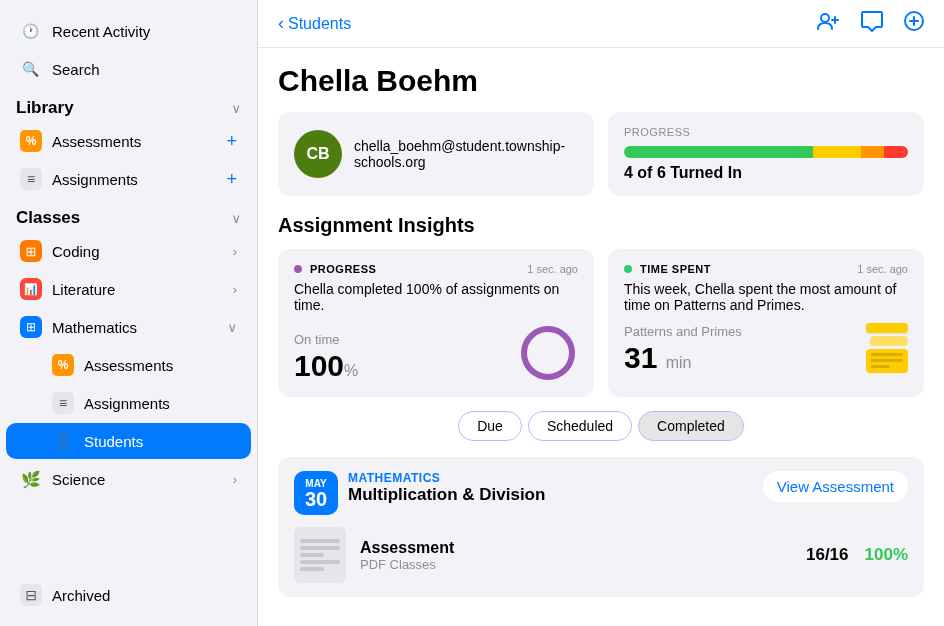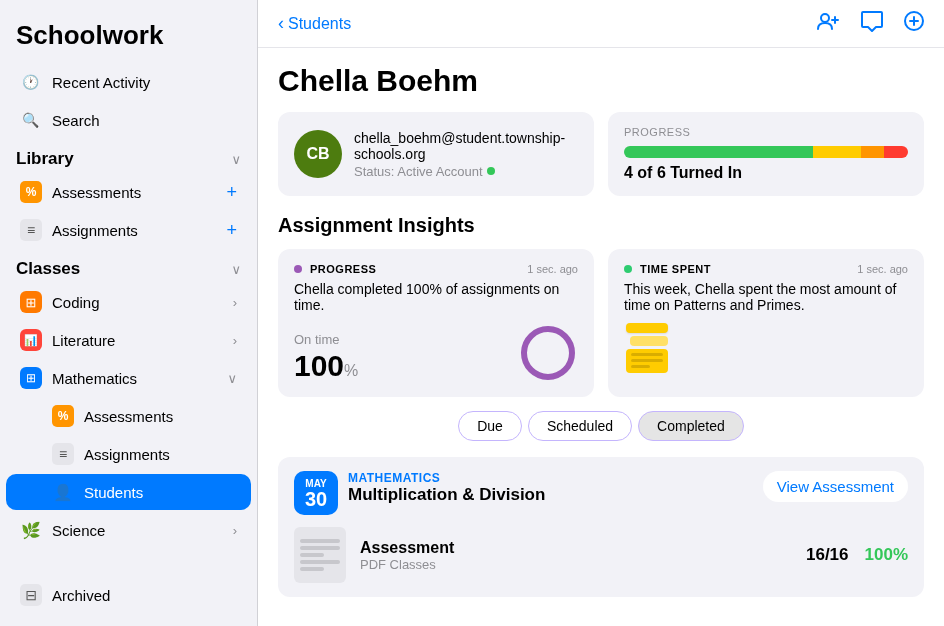--- a/index.html
+++ b/index.html
@@ -97,7 +97,6 @@
 <body>
 
 <div class="sidebar">
-  <div class="sidebar-title">Schoolwork</div>
 
   <div class="sidebar-item">
     <div class="item-icon" style="color:#007aff;">🕐</div>

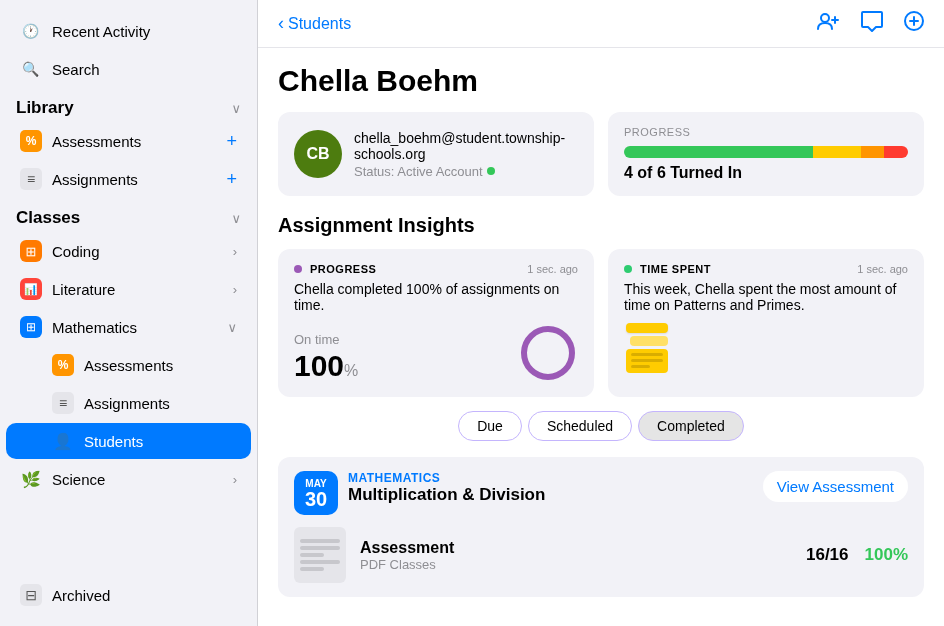--- a/index.html
+++ b/index.html
@@ -204,10 +204,6 @@
         <div class="avatar">CB</div>
         <div>
           <div class="student-email">chella_boehm@student.township-schools.org</div>
-          <div class="student-status">
-            <span>Status: Active Account</span>
-            <span class="status-dot"></span>
-          </div>
         </div>
       </div>
       <div class="info-card progress-card">

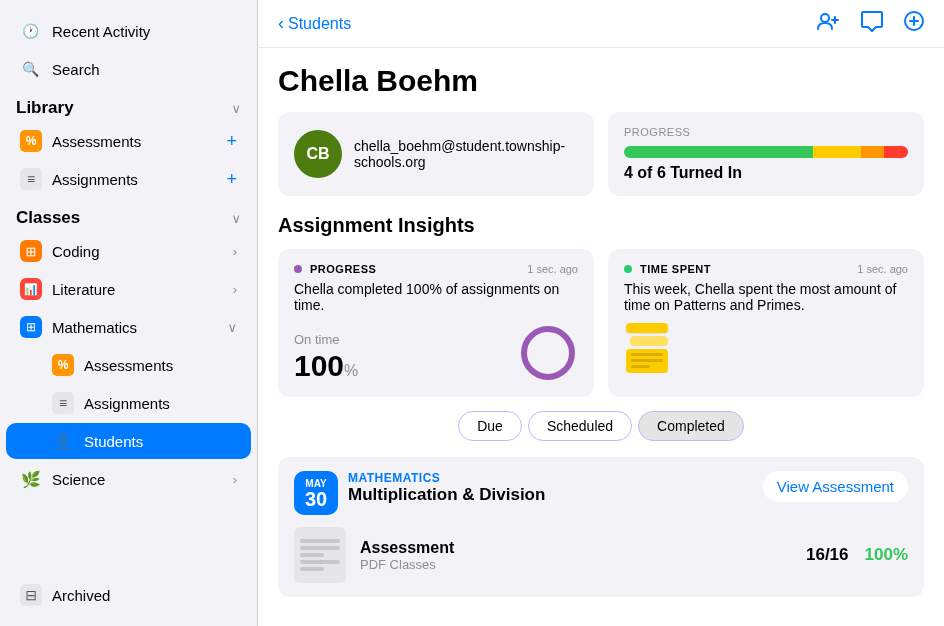--- a/index.html
+++ b/index.html
@@ -256,6 +256,13 @@
         </div>
         <div class="insight-desc">This week, Chella spent the most amount of time on Patterns and Primes.</div>
         <div class="insight-body">
+          <div>
+            <div class="insight-metric-label">Patterns and Primes</div>
+            <div class="insight-metric-value">
+              <span>31</span>
+              <span class="insight-metric-unit"> <span>min</span></span>
+            </div>
+          </div>
 
           <div class="stacked-icon">
             <div class="stack-line" style="width:42px; background:#ffcc00; border-radius:4px; height:10px; box-shadow:0 1px 2px rgba(0,0,0,0.1);"></div>

